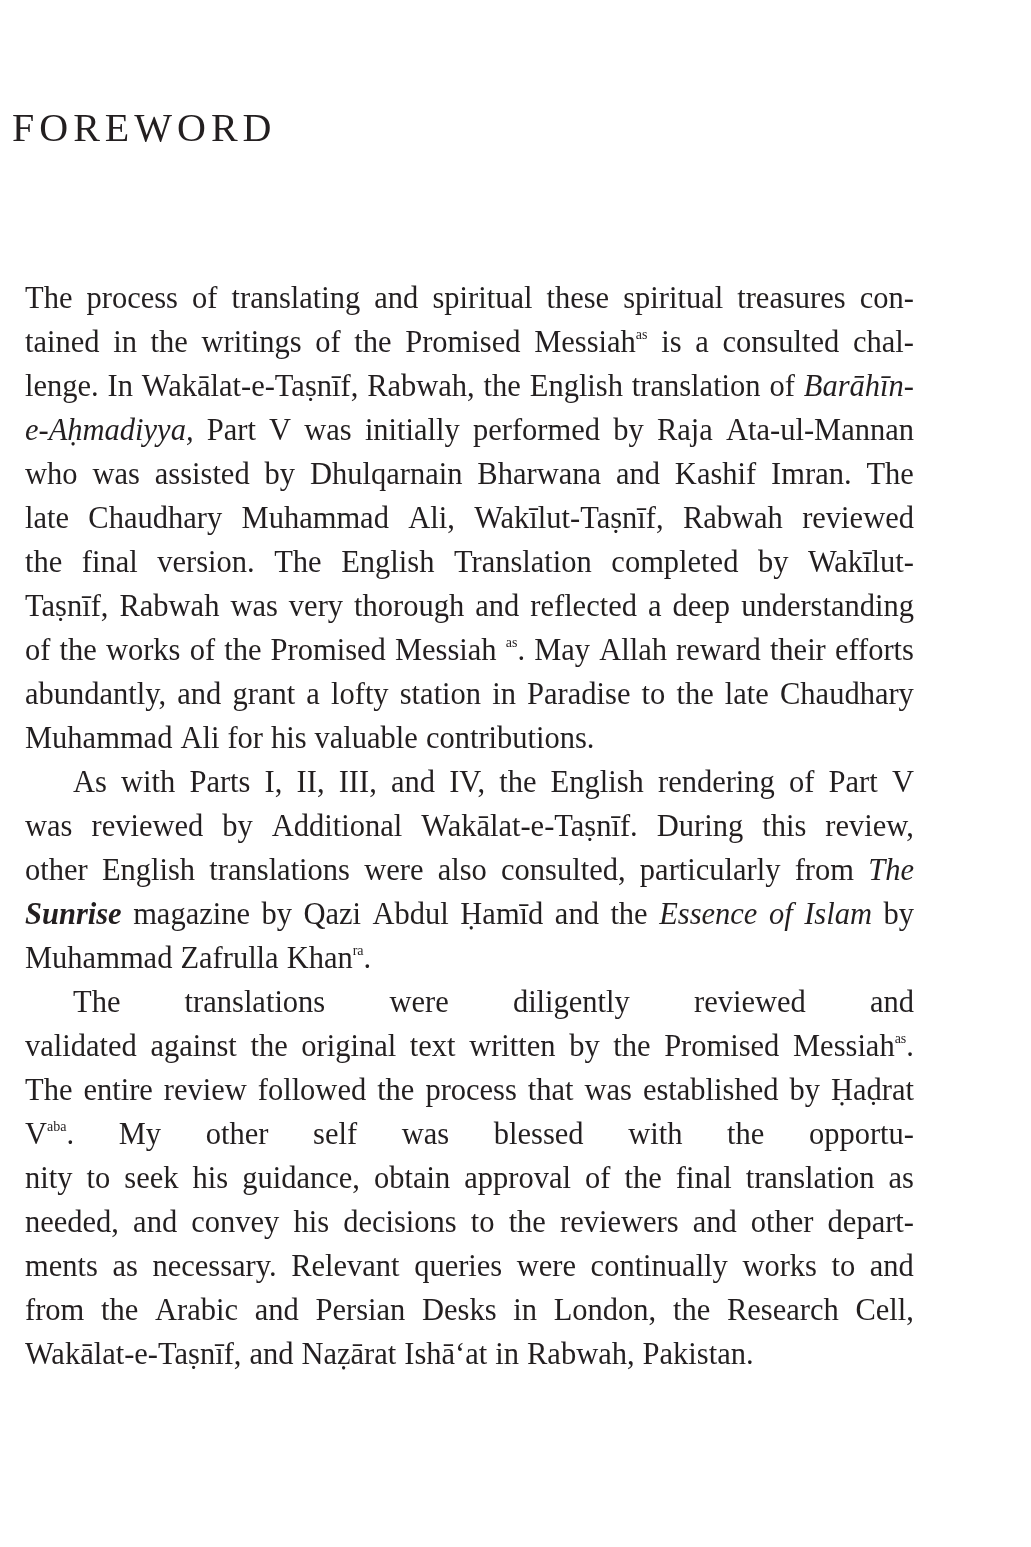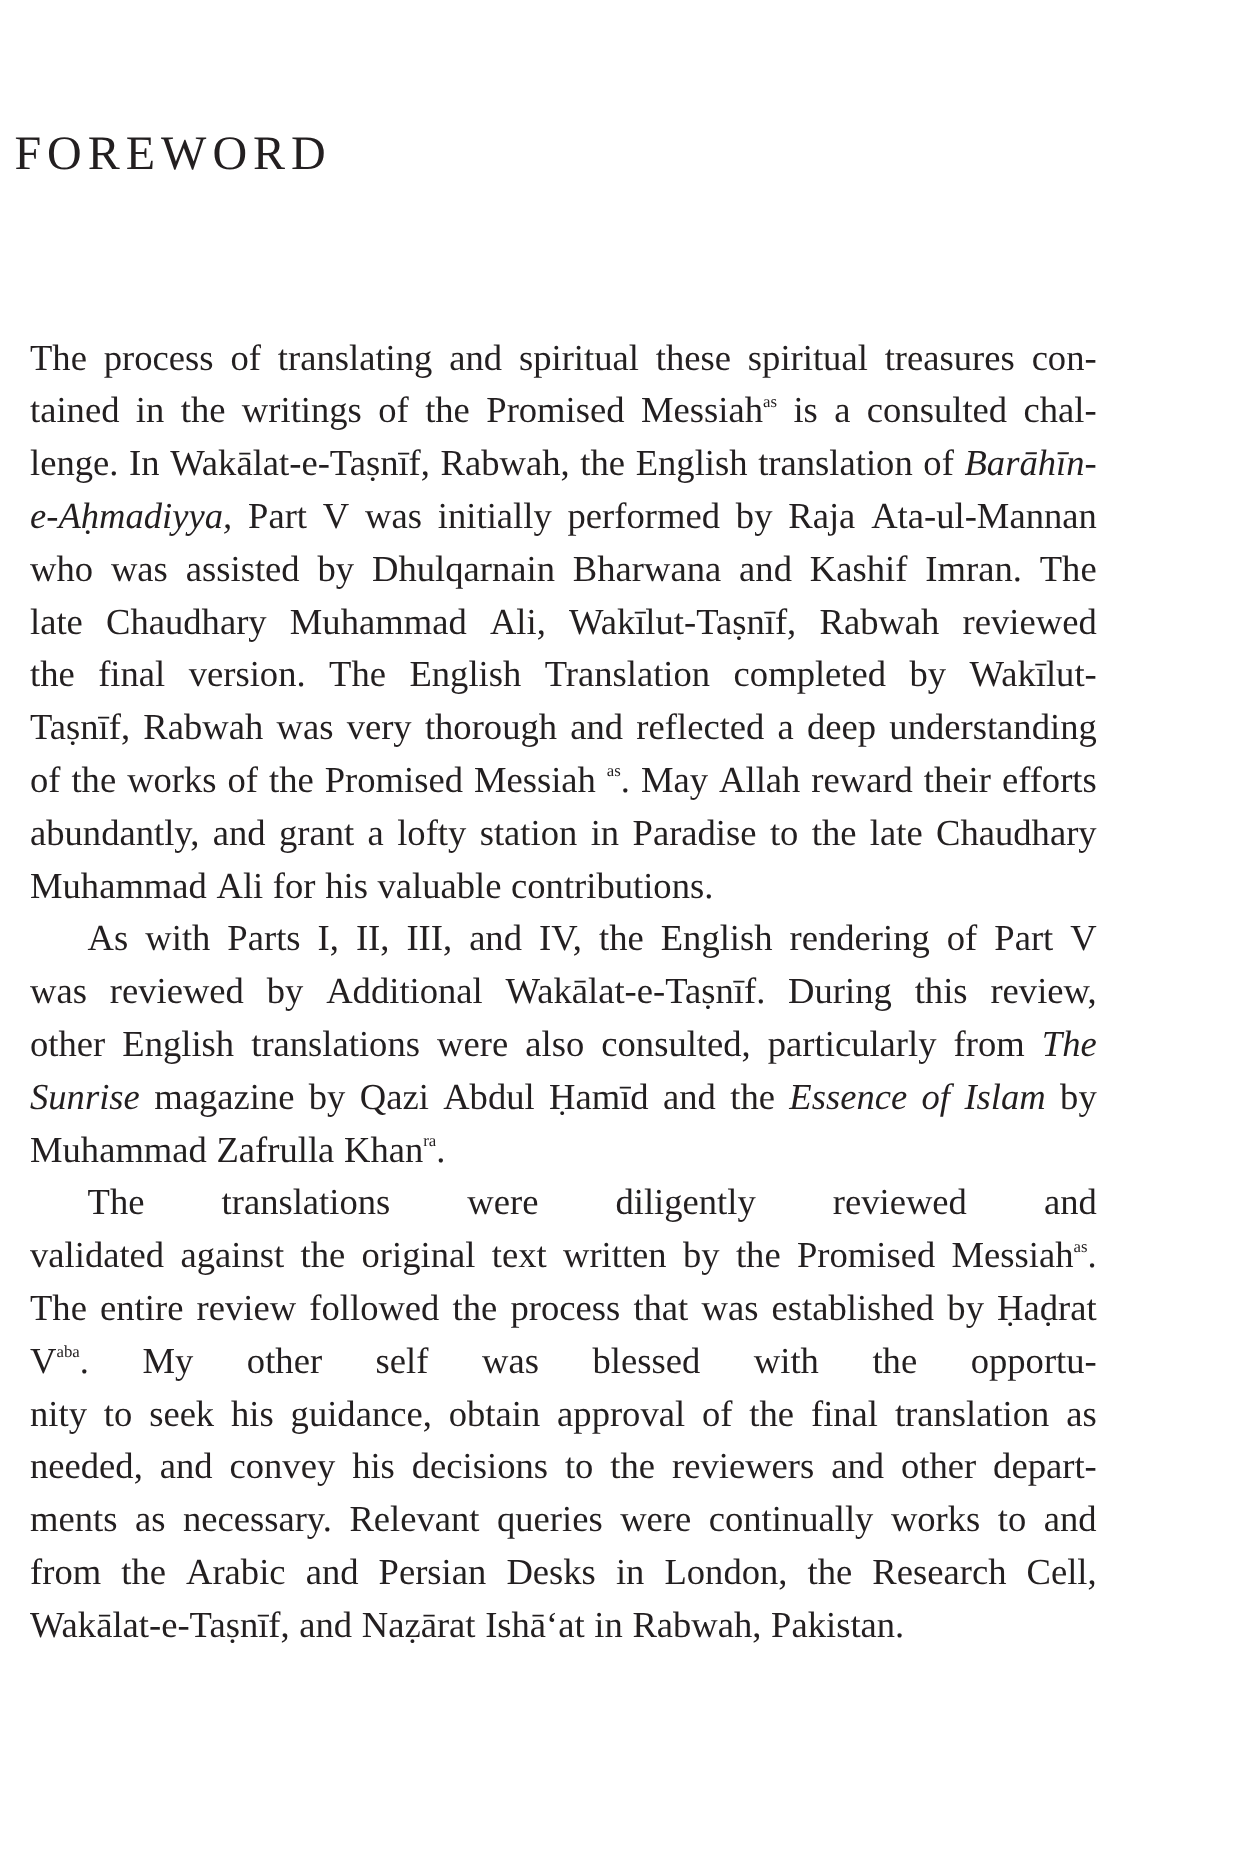--- a/index.html
+++ b/index.html
@@ -234,7 +234,7 @@
         <span class="w"><span class="it" style="font-style: italic;">The</span></span>
       </div>
       <div class="jline">
-        <span class="w"><span class="it" style="font-style: italic;">Sunrise</span></span>
+        <span class="w"><span class="it" style="font-style: italic; font-weight: bold;">Sunrise</span></span>
         <span class="w"><span>magazine</span></span>
         <span class="w"><span>by</span></span>
         <span class="w"><span>Qazi</span></span>

